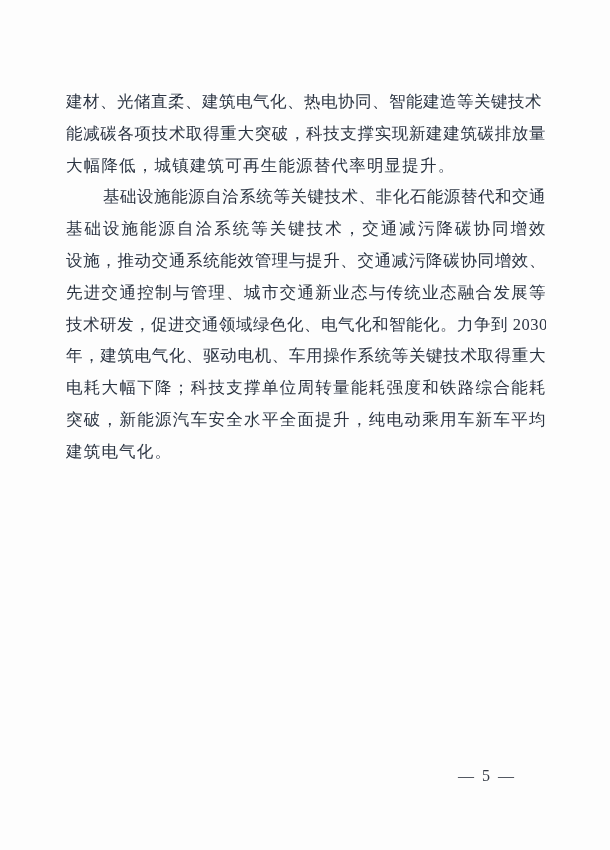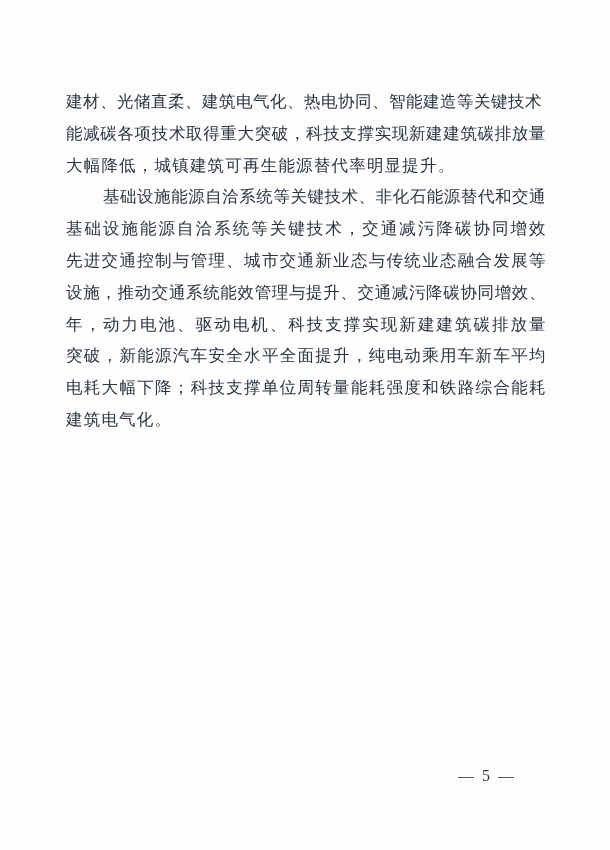--- a/index.html
+++ b/index.html
@@ -74,8 +74,8 @@
 
     <div class="line first-indent">基础设施能源自洽系统等关键技术、非化石能源替代和交通</div>
     <div class="line">基础设施能源自洽系统等关键技术，交通减污降碳协同增效</div>
+    <div class="line">设施，推动交通系统能效管理与提升、交通减污降碳协同增效、</div>
     <div class="line">先进交通控制与管理、城市交通新业态与传统业态融合发展等</div>
-    <div class="line">设施，推动交通系统能效管理与提升、交通减污降碳协同增效、</div>
     <div class="line">年，动力电池、驱动电机、科技支撑实现新建建筑碳排放量</div>
     <div class="line">突破，新能源汽车安全水平全面提升，纯电动乘用车新车平均</div>
     <div class="line">电耗大幅下降；科技支撑单位周转量能耗强度和铁路综合能耗</div>

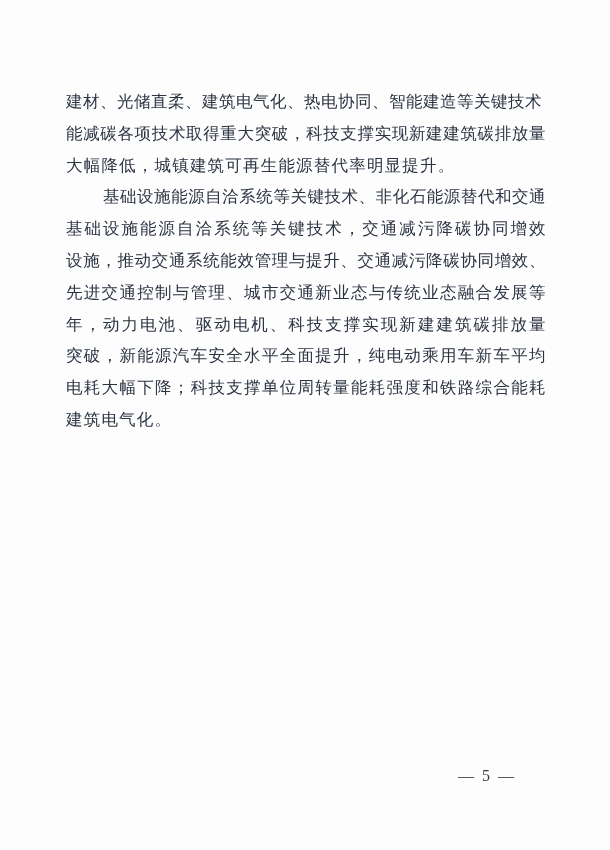--- a/index.html
+++ b/index.html
@@ -76,6 +76,7 @@
     <div class="line">基础设施能源自洽系统等关键技术，交通减污降碳协同增效</div>
     <div class="line">设施，推动交通系统能效管理与提升、交通减污降碳协同增效、</div>
     <div class="line">先进交通控制与管理、城市交通新业态与传统业态融合发展等</div>
+    <div class="line">技术研发，促进交通领域绿色化、电气化和智能化。力争到 2030</div>
     <div class="line">年，动力电池、驱动电机、科技支撑实现新建建筑碳排放量</div>
     <div class="line">突破，新能源汽车安全水平全面提升，纯电动乘用车新车平均</div>
     <div class="line">电耗大幅下降；科技支撑单位周转量能耗强度和铁路综合能耗</div>

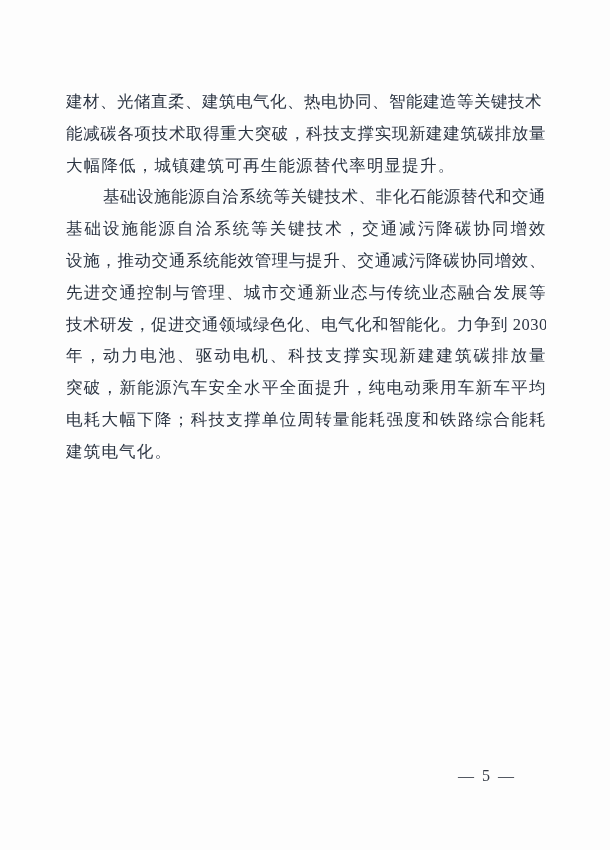--- a/index.html
+++ b/index.html
@@ -77,7 +77,7 @@
     <div class="line">设施，推动交通系统能效管理与提升、交通减污降碳协同增效、</div>
     <div class="line">先进交通控制与管理、城市交通新业态与传统业态融合发展等</div>
     <div class="line">技术研发，促进交通领域绿色化、电气化和智能化。力争到 2030</div>
-    <div class="line">年，动力电池、驱动电机、科技支撑实现新建建筑碳排放量</div>
+    <div class="line">年，建筑电气化、驱动电机、车用操作系统等关键技术取得重大</div>
     <div class="line">突破，新能源汽车安全水平全面提升，纯电动乘用车新车平均</div>
     <div class="line">电耗大幅下降；科技支撑单位周转量能耗强度和铁路综合能耗</div>
     <div class="line para-end">建筑电气化。</div>

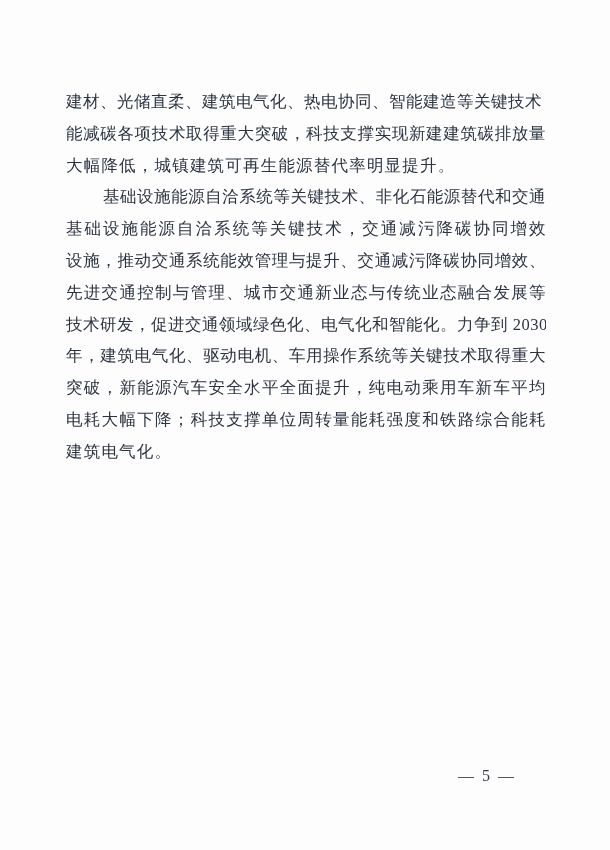--- a/index.html
+++ b/index.html
@@ -78,8 +78,8 @@
     <div class="line">先进交通控制与管理、城市交通新业态与传统业态融合发展等</div>
     <div class="line">技术研发，促进交通领域绿色化、电气化和智能化。力争到 2030</div>
     <div class="line">年，建筑电气化、驱动电机、车用操作系统等关键技术取得重大</div>
+    <div class="line">电耗大幅下降；科技支撑单位周转量能耗强度和铁路综合能耗</div>
     <div class="line">突破，新能源汽车安全水平全面提升，纯电动乘用车新车平均</div>
-    <div class="line">电耗大幅下降；科技支撑单位周转量能耗强度和铁路综合能耗</div>
     <div class="line para-end">建筑电气化。</div>
   </div>
 

